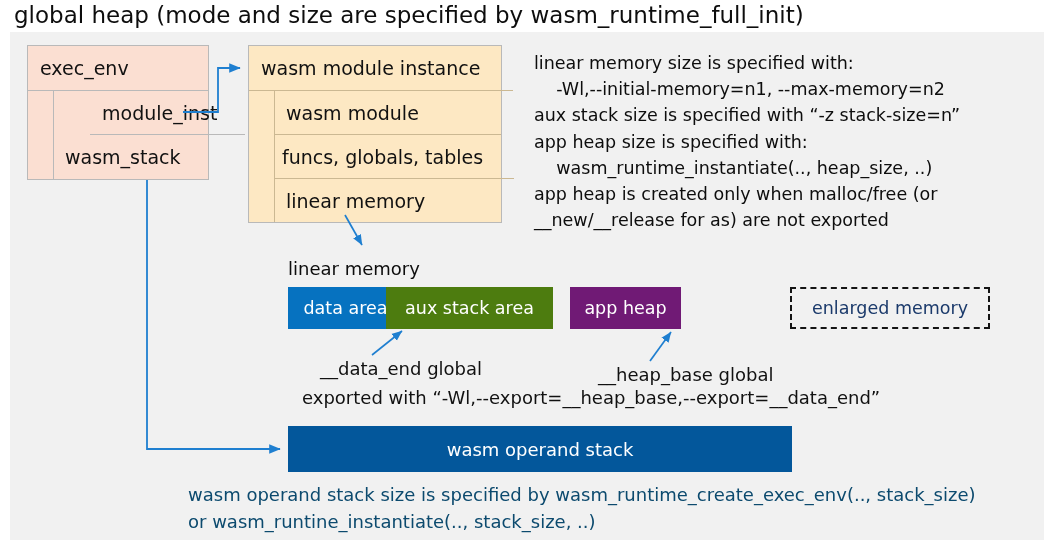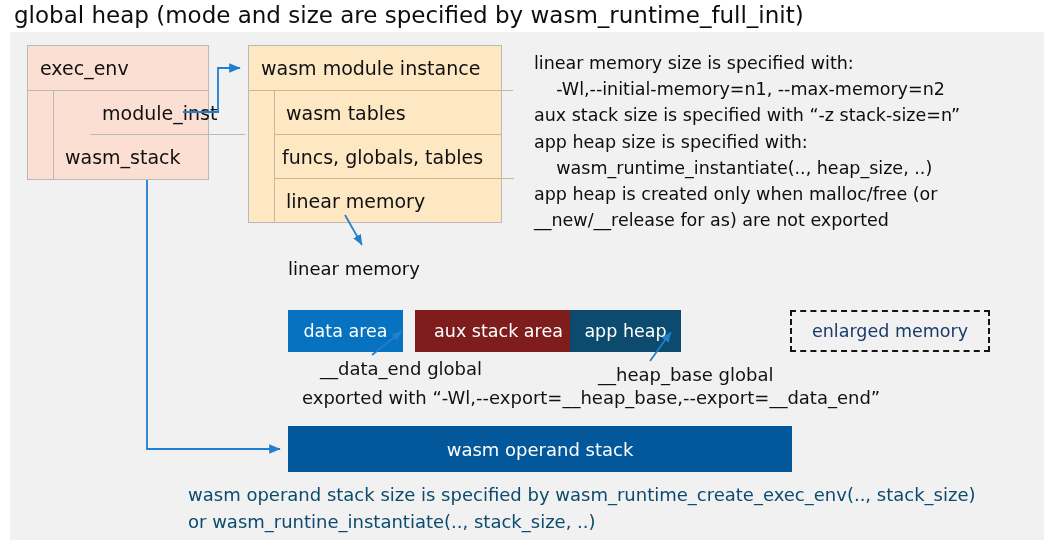--- a/index.html
+++ b/index.html
@@ -151,7 +151,7 @@
   <div class="abs node" id="module-inst-box">
     <div class="cell" id="mi-title">wasm module instance</div>
     <div id="mi-gutter"></div>
-    <div class="cell" id="mi-wasm-module">wasm tables</div>
+    <div class="cell" id="mi-wasm-module">wasm module</div>
     <div class="cell" id="mi-funcs">funcs, globals, tables</div>
     <div class="cell" id="mi-linear-memory">linear memory</div>
   </div>

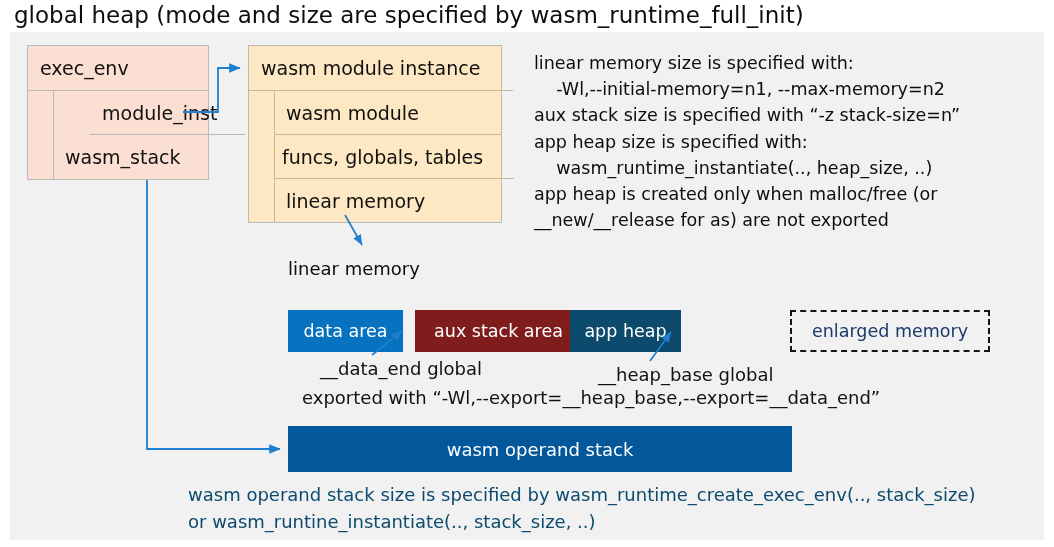--- a/index.html
+++ b/index.html
@@ -103,7 +103,6 @@
     display:flex;align-items:center;justify-content:center;
     color:#ffffff;font-size:17.5px;white-space:nowrap;
     box-sizing:border-box;
-    margin-top:23px;
   }
   #memory-strip .seg.dashed{
     border:2.6px dashed #141414;

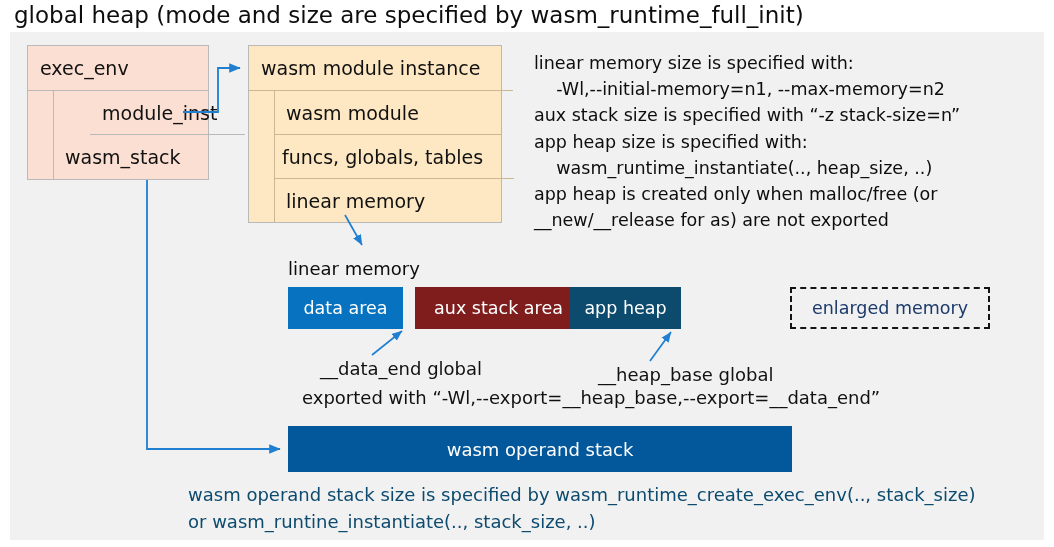--- a/index.html
+++ b/index.html
@@ -161,7 +161,7 @@
 
   <div class="abs" id="memory-strip">
       <div class="seg" style="left: 0px; width: 115px; background: rgb(6, 114, 192);">data area</div>
-      <div class="seg" style="left: 127px; width: 167px; background: #7f1d1d;">aux stack area</div>
+      <div class="seg" style="left: 98px; width: 167px; background: #4d7c0f;">aux stack area</div>
       <div class="seg" style="left: 282px; width: 111px; background: #0c4a6e;">app heap</div>
       <div class="seg dashed" style="left: 502px; width: 200px;">enlarged memory</div>
     </div>

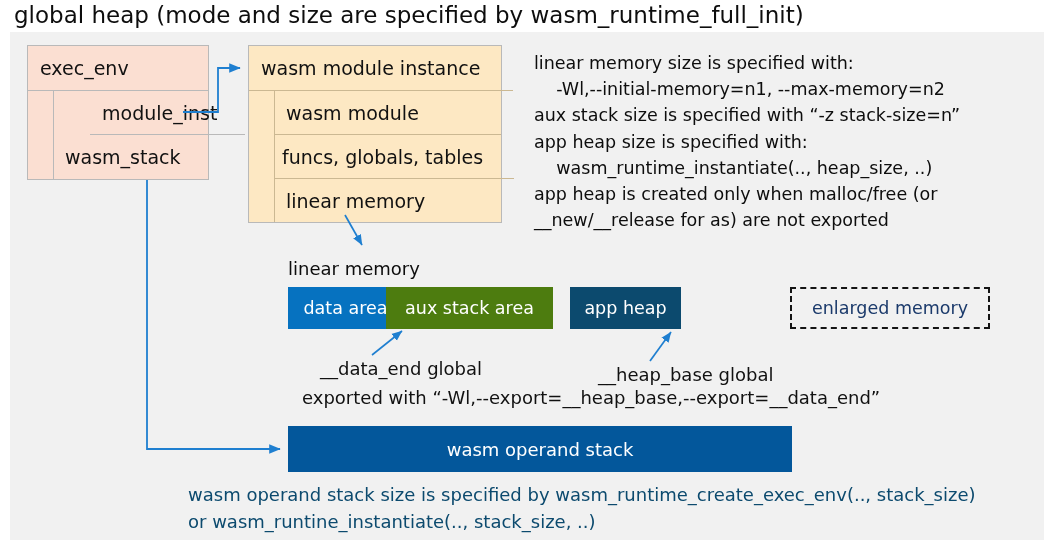--- a/index.html
+++ b/index.html
@@ -162,7 +162,7 @@
   <div class="abs" id="memory-strip">
       <div class="seg" style="left: 0px; width: 115px; background: rgb(6, 114, 192);">data area</div>
       <div class="seg" style="left: 98px; width: 167px; background: #4d7c0f;">aux stack area</div>
-      <div class="seg" style="left: 282px; width: 111px; background: #0c4a6e;">app heap</div>
+      <div class="seg" style="left: 282px; width: 111px; background: #701a75;">app heap</div>
       <div class="seg dashed" style="left: 502px; width: 200px;">enlarged memory</div>
     </div>
 

